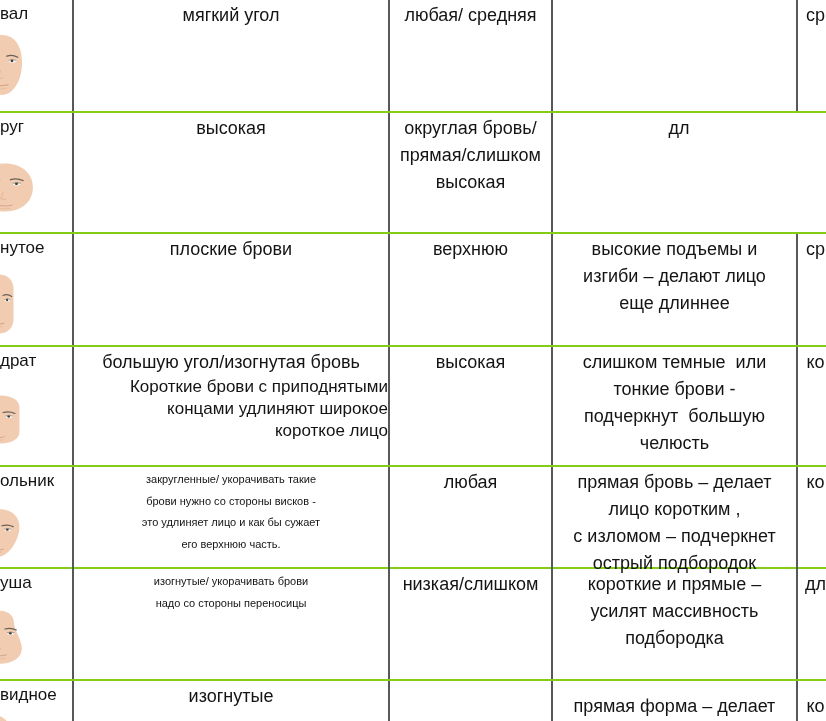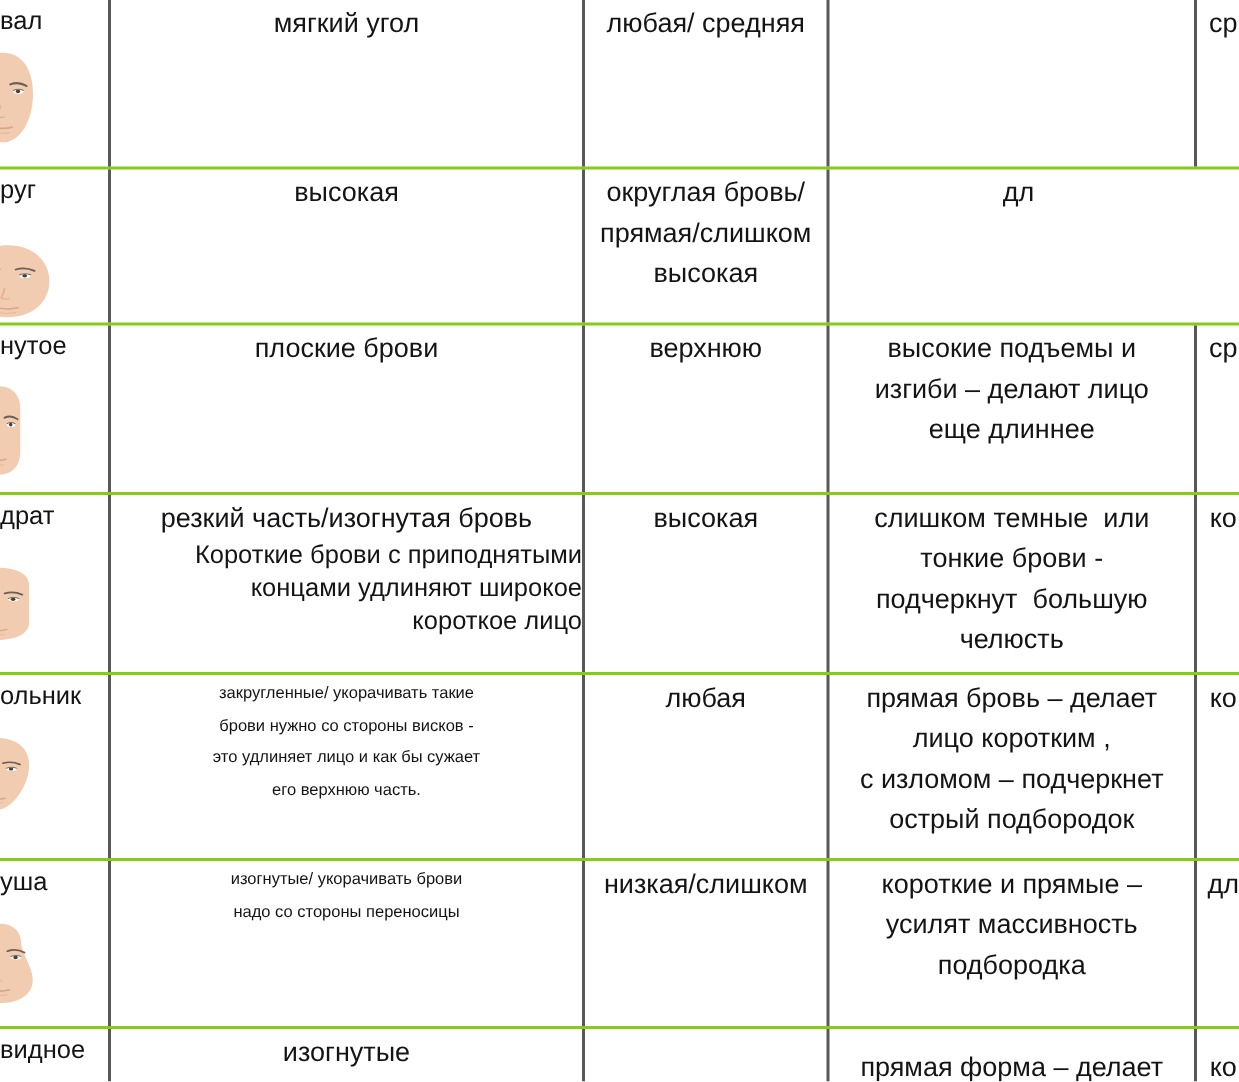--- a/index.html
+++ b/index.html
@@ -18,7 +18,7 @@
     box-sizing:border-box;
   }
   .r1{height:113px}
-  .r2{height:104px}
+  .r2{height:121px}
   .r3{height:113px}
   .r4{height:120px}
   .r5{height:124px}

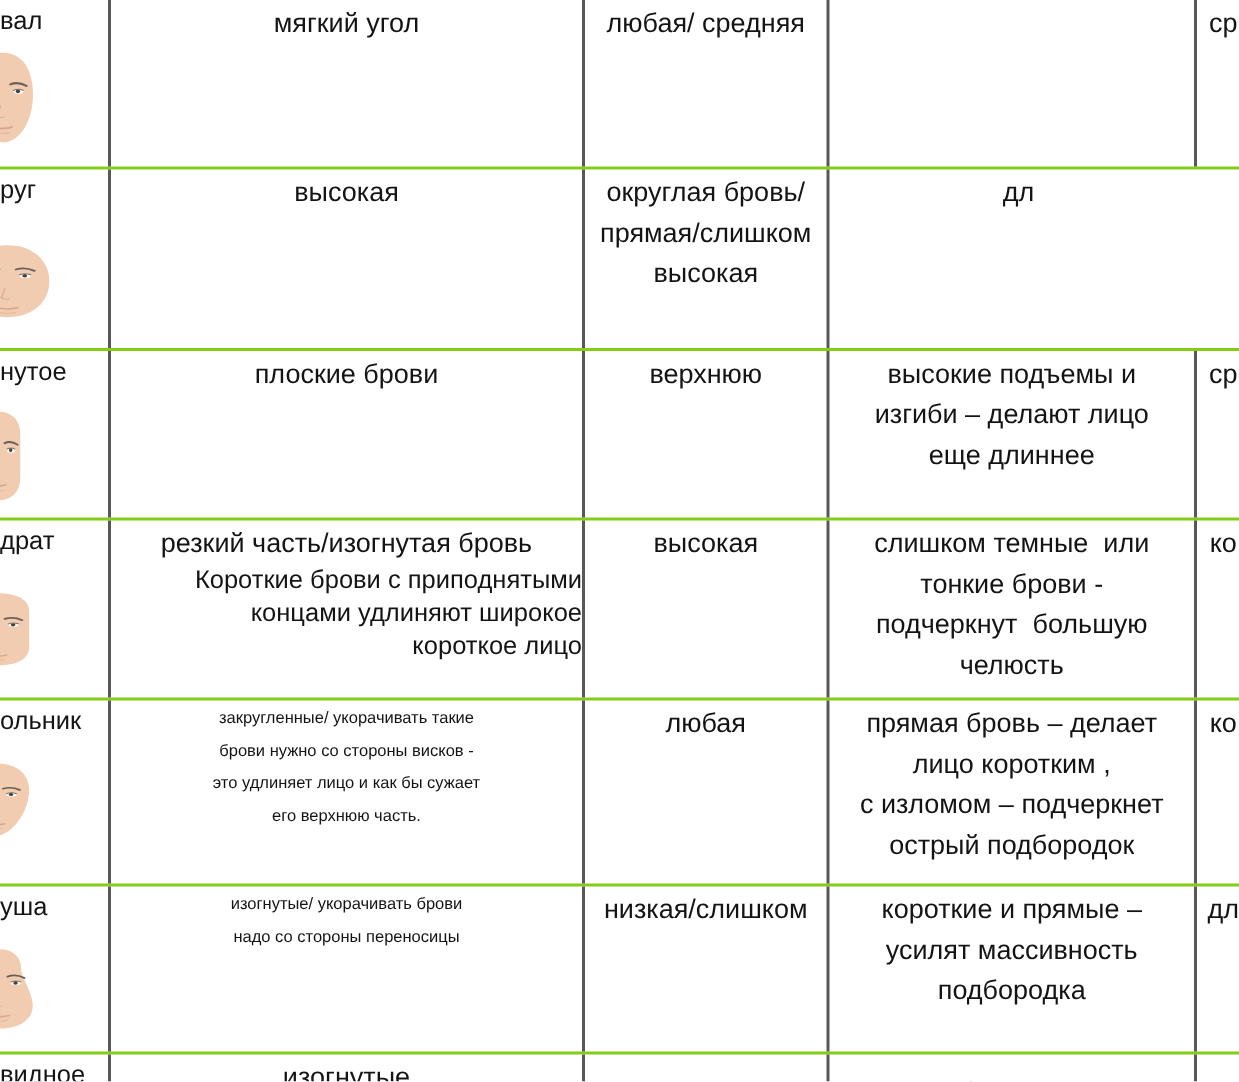--- a/index.html
+++ b/index.html
@@ -185,7 +185,7 @@
         </span>
     </div>
     <div class="cell c2">
-      <div class="txt">резкий часть/изогнутая бровь</div>
+      <div class="txt">большую угол/изогнутая бровь</div>
       <div class="note">Короткие брови с приподнятыми
 концами удлиняют широкое
 короткое лицо</div>

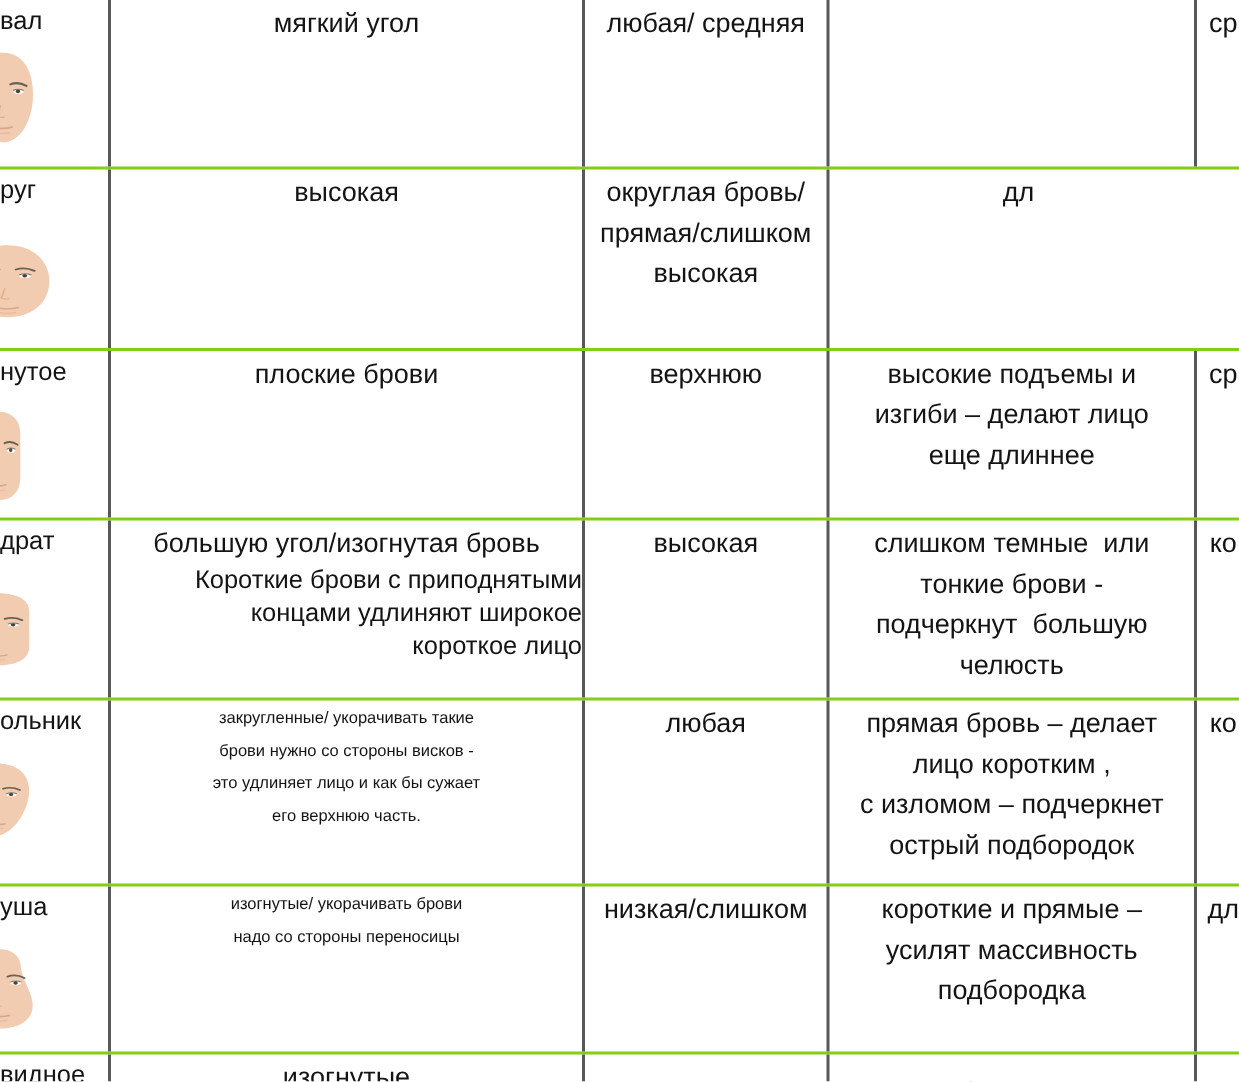--- a/index.html
+++ b/index.html
@@ -21,7 +21,7 @@
   .r2{height:121px}
   .r3{height:113px}
   .r4{height:120px}
-  .r5{height:124px}
+  .r5{height:102px}
   .r6{height:112px}
   .r7{height:80px;border-bottom:none}
   .cell{

